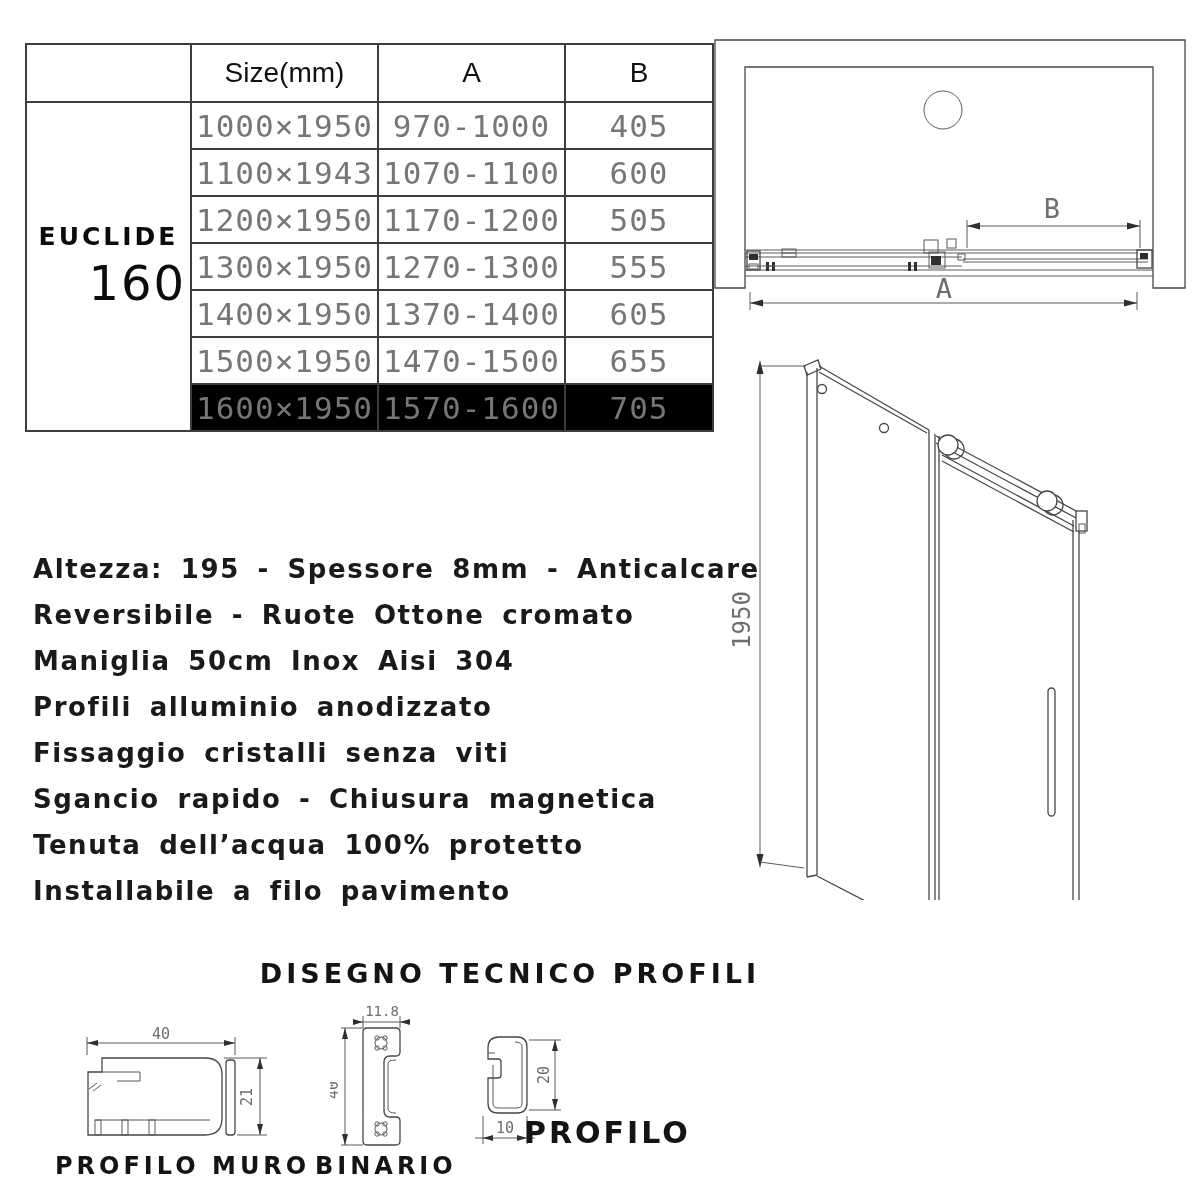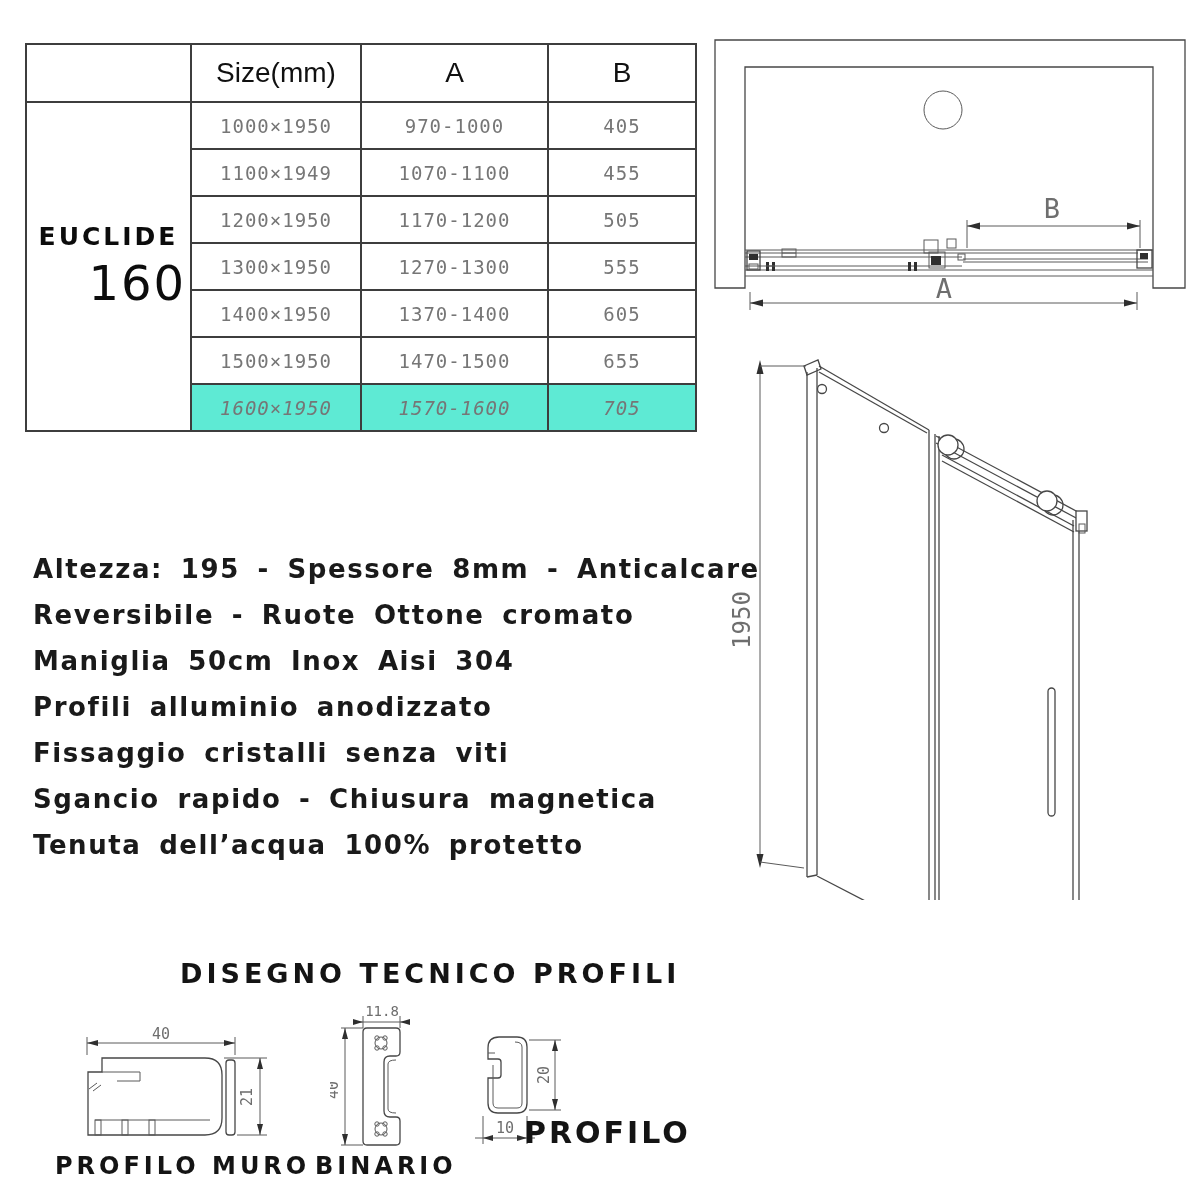--- a/index.html
+++ b/index.html
@@ -19,7 +19,7 @@
   }
   table.spec td{height:47px;}
   td.num{
-    font-family:"DejaVu Sans Mono",monospace;font-size:19px;color:#767676;
+    font-family:"DejaVu Sans Mono",monospace;font-size:31px;color:#767676;
     letter-spacing:1px;font-weight:400;
   }
   tr.hl td.num{background:#5eead4;font-style:italic;}

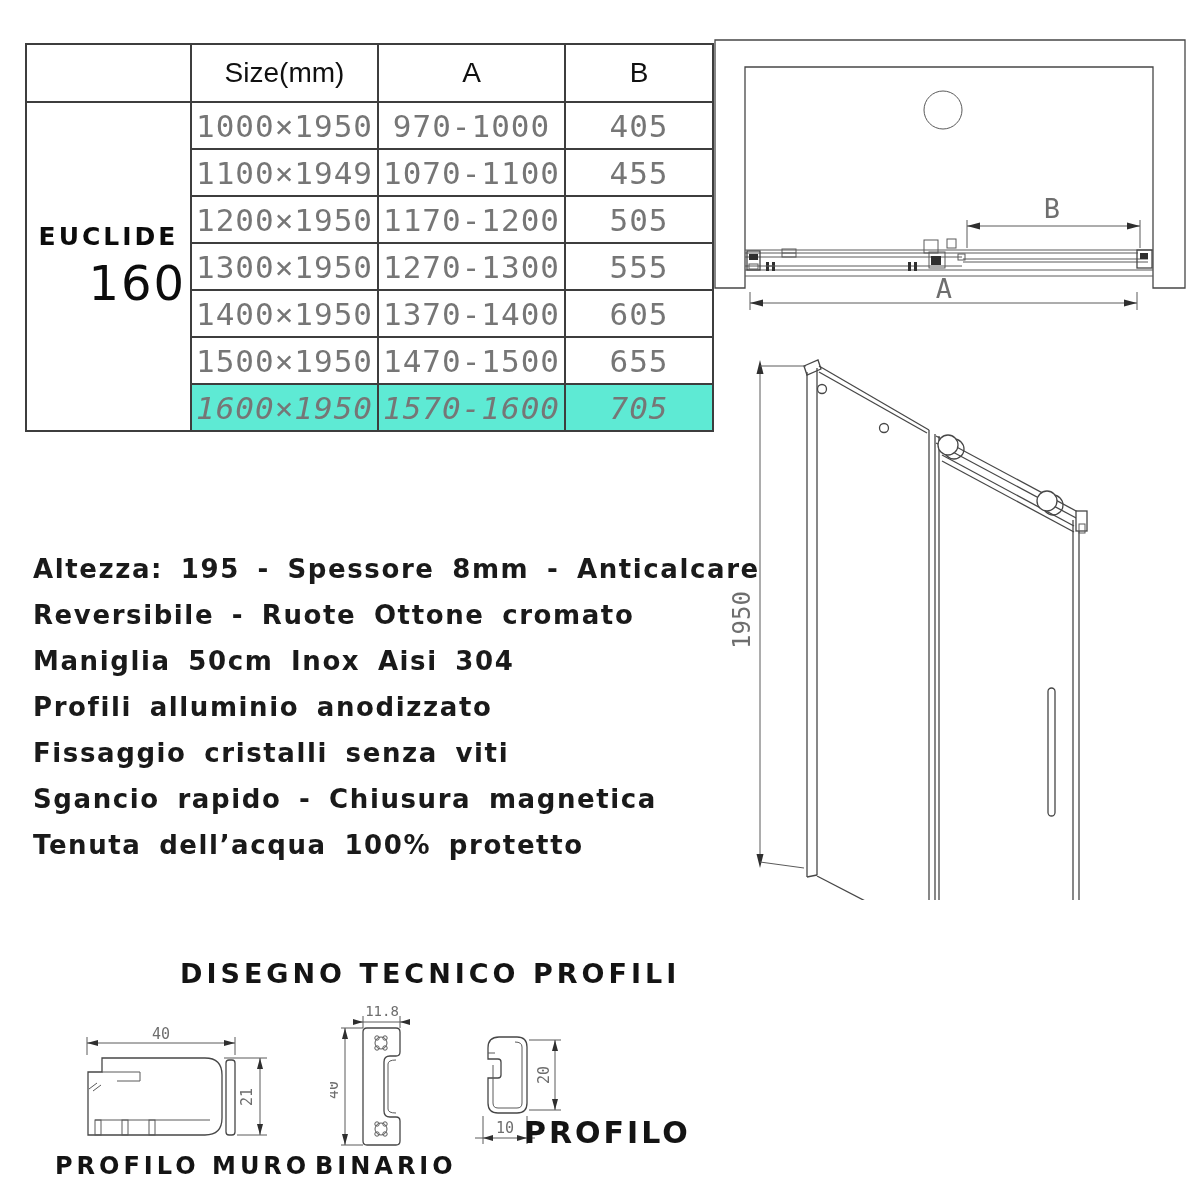--- a/index.html
+++ b/index.html
@@ -77,7 +77,7 @@
     <td class="num">405</td>
   </tr>
   <tr>
-    <td class="num">1100×1949</td>
+    <td class="num">1100×1943</td>
     <td class="num">1070-1100</td>
     <td class="num">455</td>
   </tr>

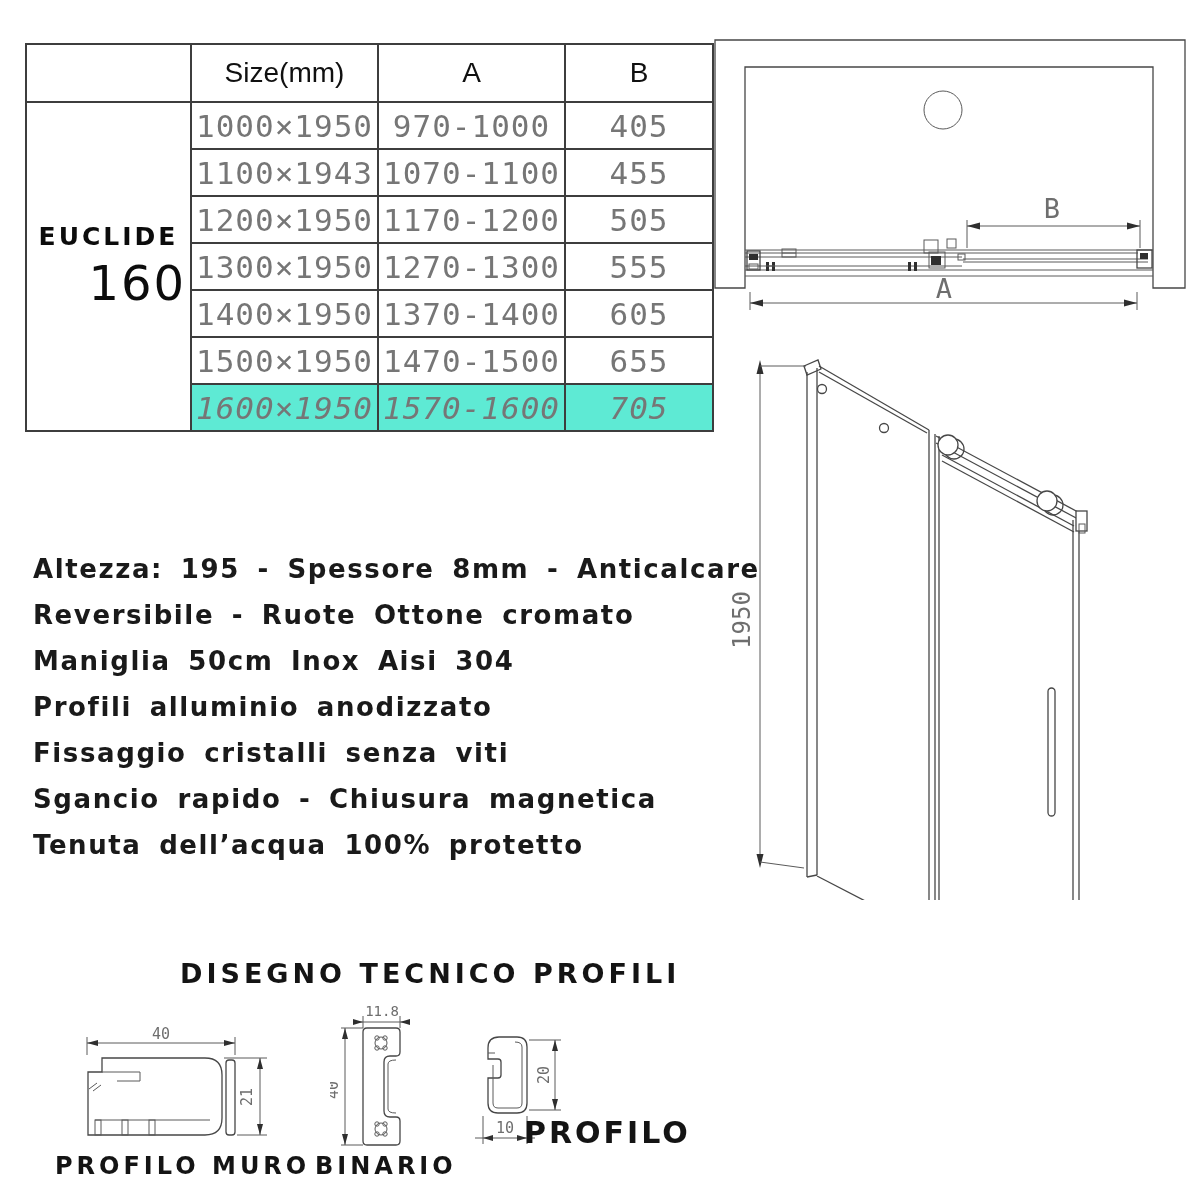--- a/index.html
+++ b/index.html
@@ -79,7 +79,7 @@
   <tr>
     <td class="num">1100×1943</td>
     <td class="num">1070-1100</td>
-    <td class="num">455</td>
+    <td class="num">600</td>
   </tr>
   <tr>
     <td class="num">1200×1950</td>

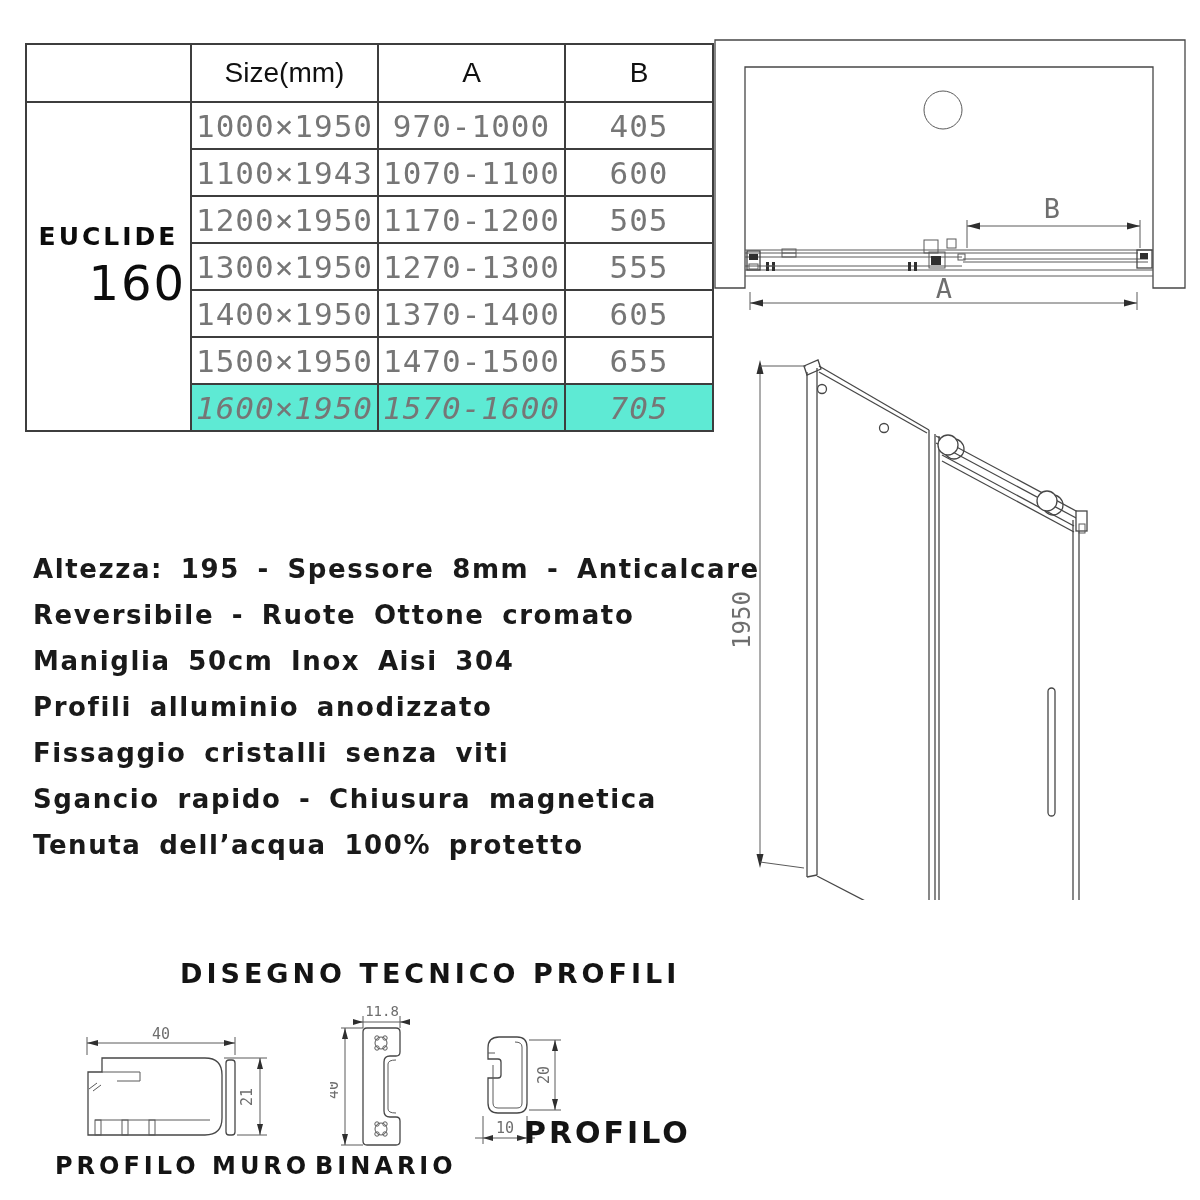--- a/index.html
+++ b/index.html
@@ -22,7 +22,7 @@
     font-family:"DejaVu Sans Mono",monospace;font-size:31px;color:#767676;
     letter-spacing:1px;font-weight:400;
   }
-  tr.hl td.num{background:#5eead4;font-style:italic;}
+  tr.hl td.num{background:#000000;}
   td.brand-cell{vertical-align:middle;}
   .brand-name{font-size:25px;font-weight:700;letter-spacing:3px;color:#0c0c0c;}
   .brand-size{font-size:48px;font-weight:400;color:#0c0c0c;margin-top:4px;letter-spacing:2px;text-align:right;}

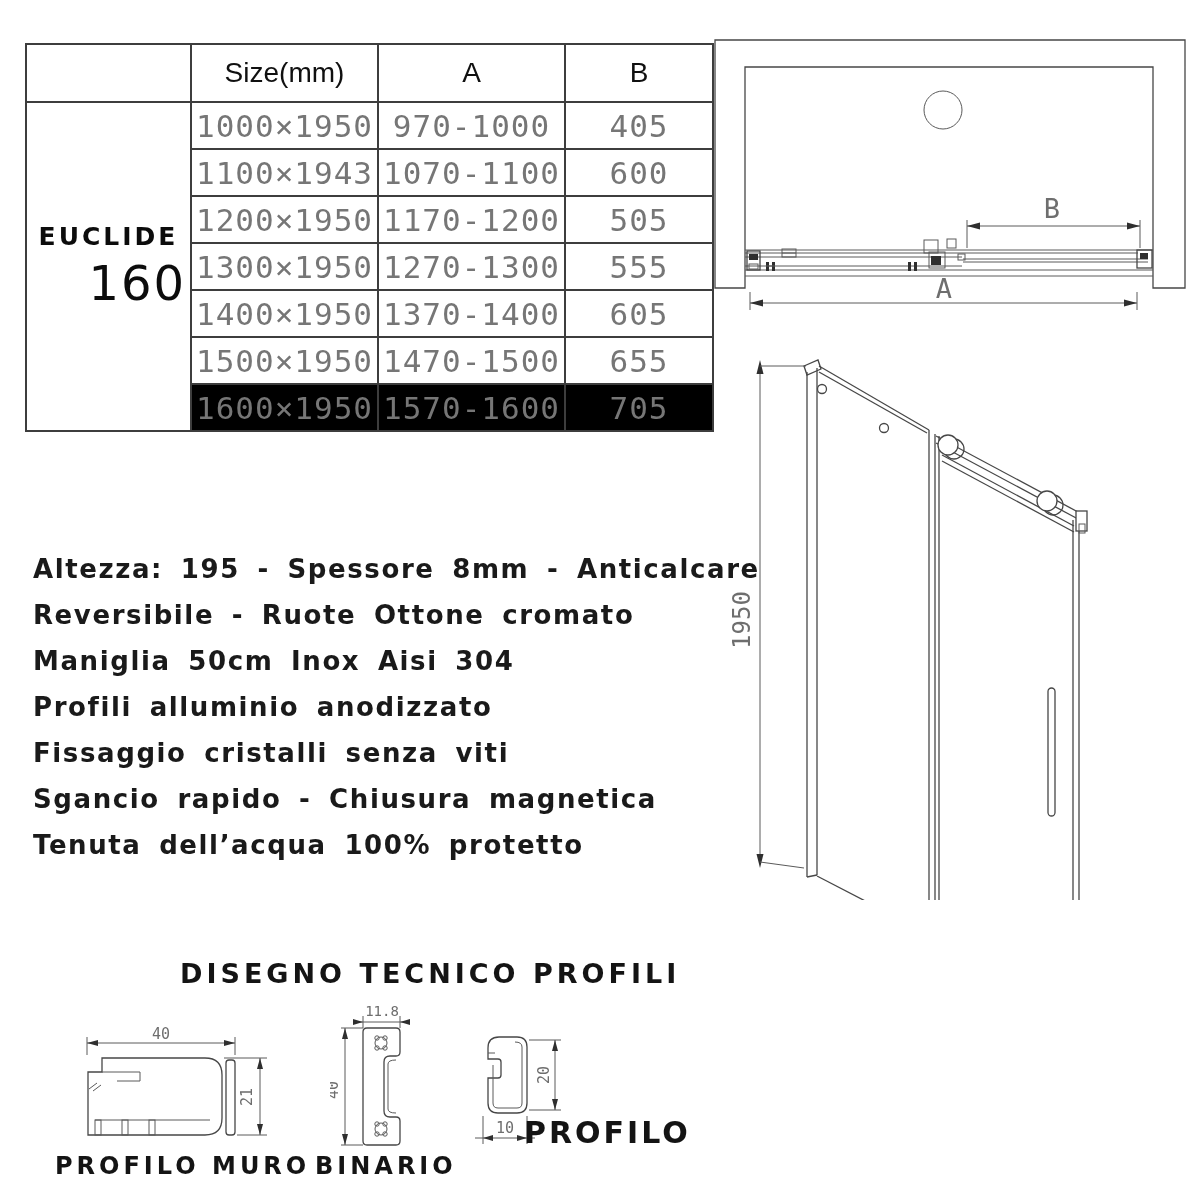--- a/index.html
+++ b/index.html
@@ -213,6 +213,7 @@
   <li>Fissaggio cristalli senza viti</li>
   <li>Sgancio rapido - Chiusura magnetica</li>
   <li>Tenuta dell’acqua 100% protetto</li>
+  <li>Installabile a filo pavimento</li>
 </ul>
 
 <div class="sec-heading">DISEGNO TECNICO PROFILI</div>

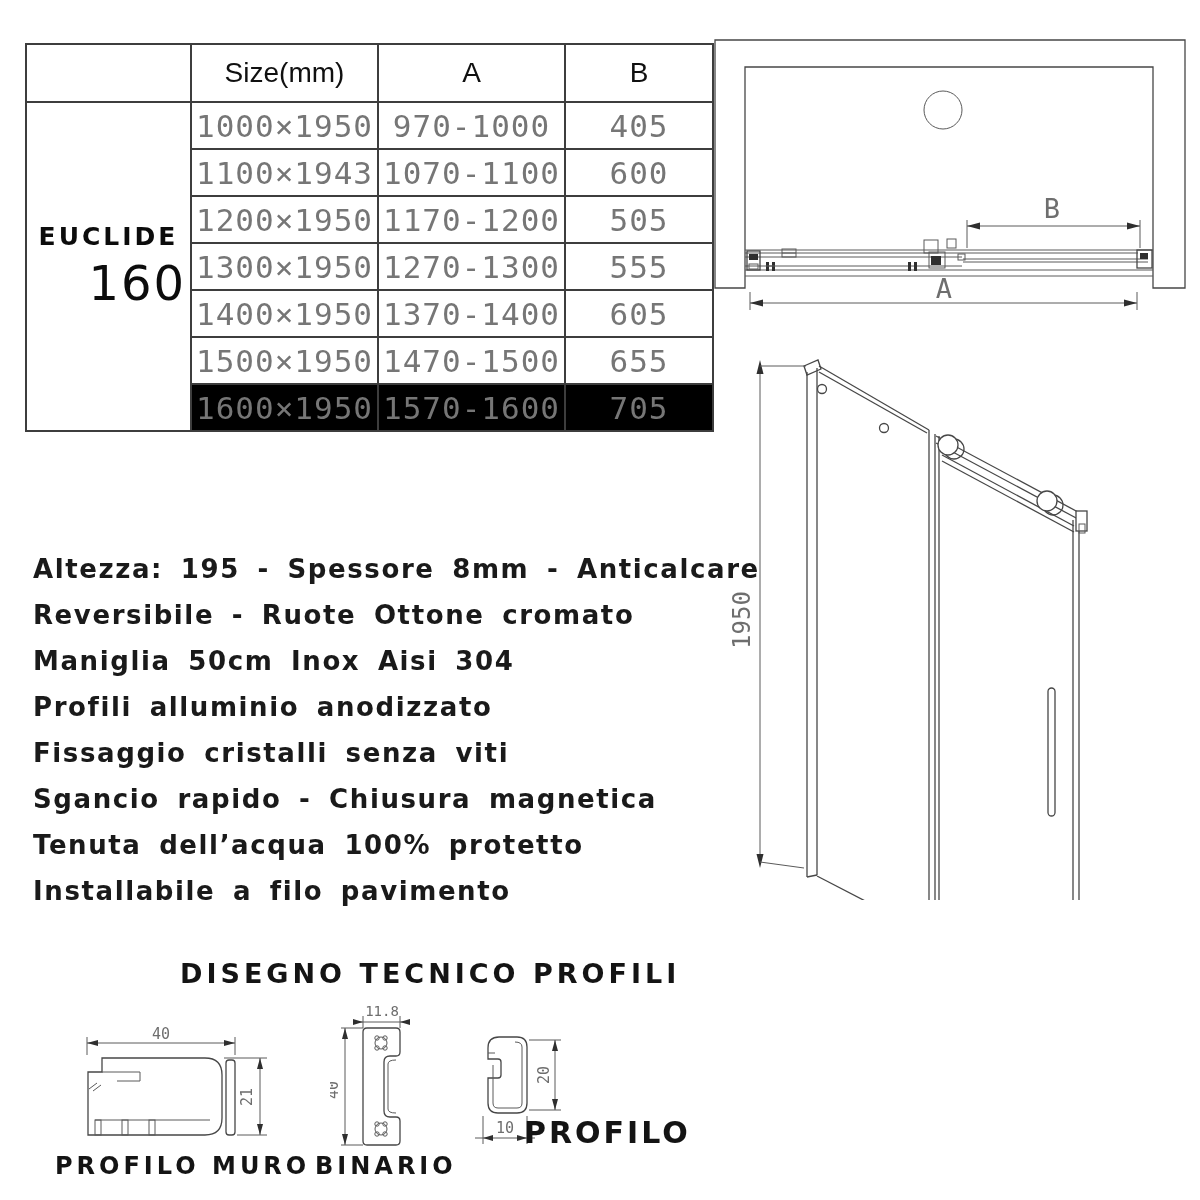--- a/index.html
+++ b/index.html
@@ -42,7 +42,7 @@
   .cad{font-family:"DejaVu Sans Mono",monospace;fill:#6e6e6e;font-weight:400;}
   
   .sec-heading{
-    position:absolute;left:180px;top:958px;width:580px;text-align:left;
+    position:absolute;left:180px;top:958px;width:580px;text-align:right;
     font-size:27px;font-weight:700;letter-spacing:4px;color:#141414;white-space:nowrap;
   }
   .lbl{position:absolute;font-weight:700;color:#141414;white-space:nowrap;}

